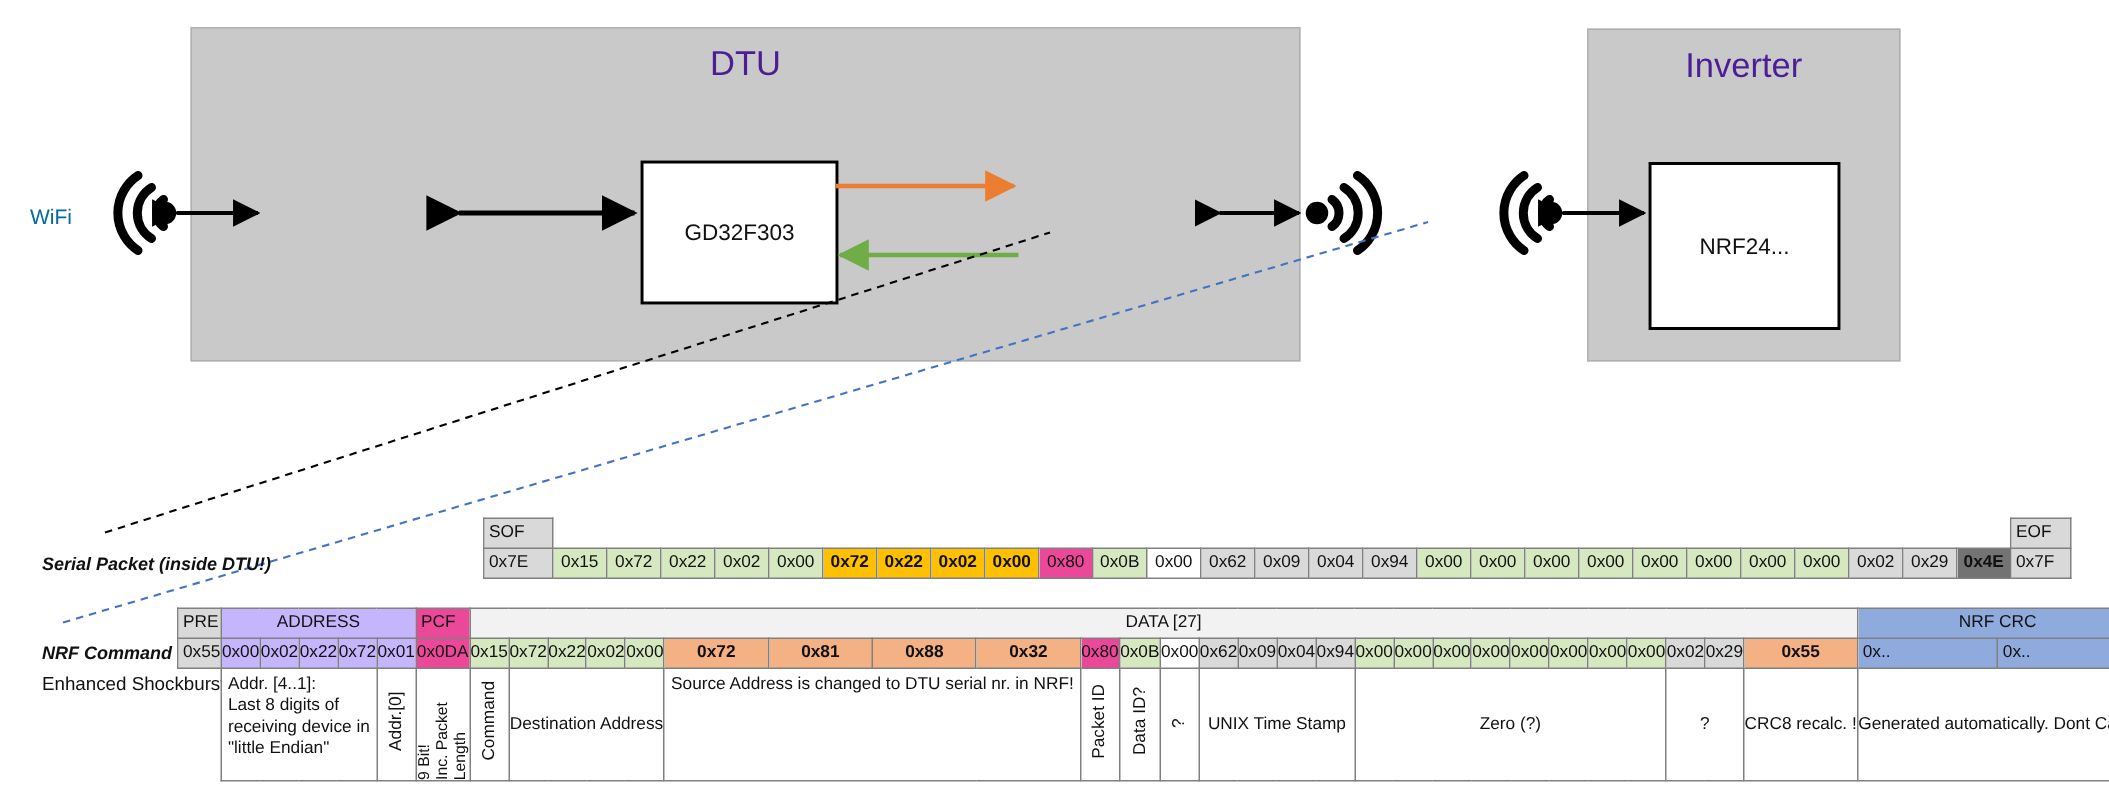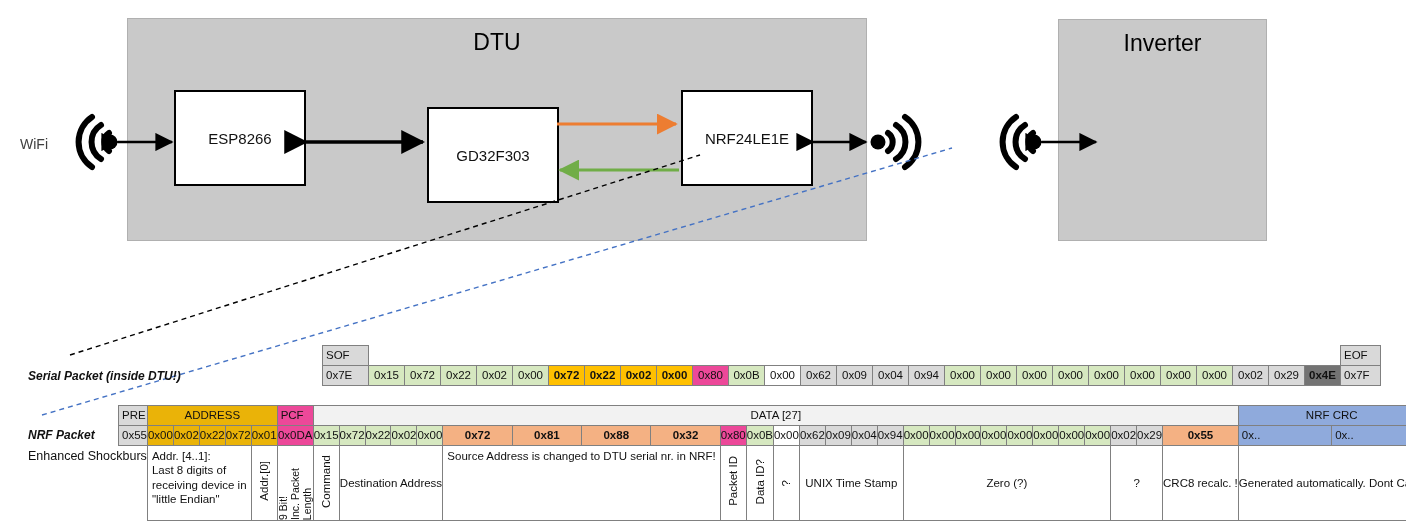--- a/index.html
+++ b/index.html
@@ -14,7 +14,7 @@
   .enclosure{position:absolute;background:#c9c9c9;border:1px solid #b0b0b0;}
   .enclosure-title{
     position:absolute;left:0;right:0;top:10px;text-align:center;
-    font-size:23px;color:#000000;
+    font-size:23px;color:#4c1d95;
   }
   .chip{
     position:absolute;background:#ffffff;border:2.5px solid #000;

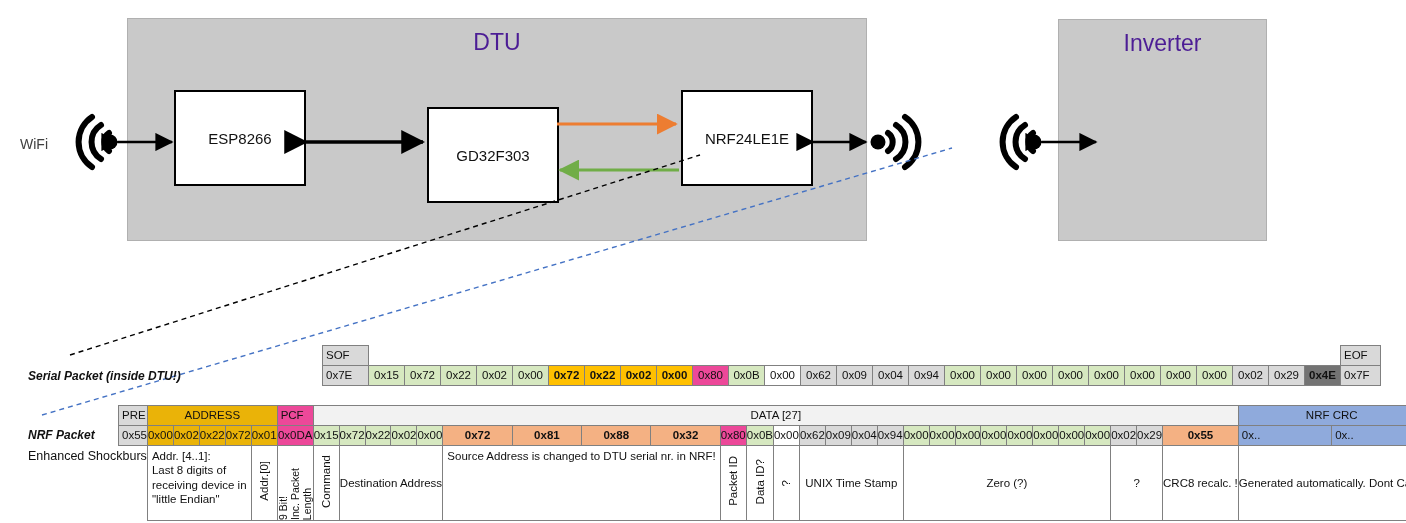--- a/index.html
+++ b/index.html
@@ -21,7 +21,7 @@
     display:flex;align-items:center;justify-content:center;
     font-size:15px;color:#111;
   }
-  .wifi-label{position:absolute;font-size:14px;color:#404040;}
+  .wifi-label{position:absolute;font-size:14px;color:#0369a1;}
 
   svg.overlay{position:absolute;left:0;top:0;width:1406px;height:523px;overflow:visible;}
 

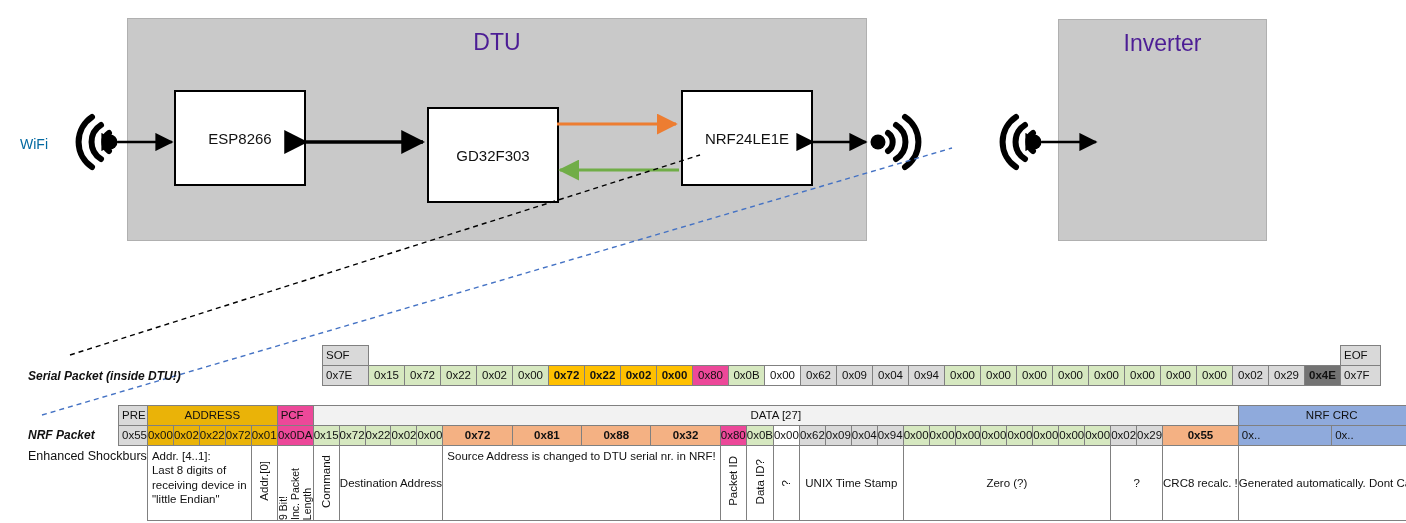--- a/index.html
+++ b/index.html
@@ -80,9 +80,6 @@
     <div class="enclosure-title">DTU</div>
   </div>
 
-  <div class="chip" style="left:174px;top:90px;width:128px;height:92px;">
-    <span>ESP8266</span>
-  </div>
   <div class="chip" style="left:427px;top:90px;width:128px;height:92px;margin-top:17px;">
     <span>GD32F303</span>
   </div>

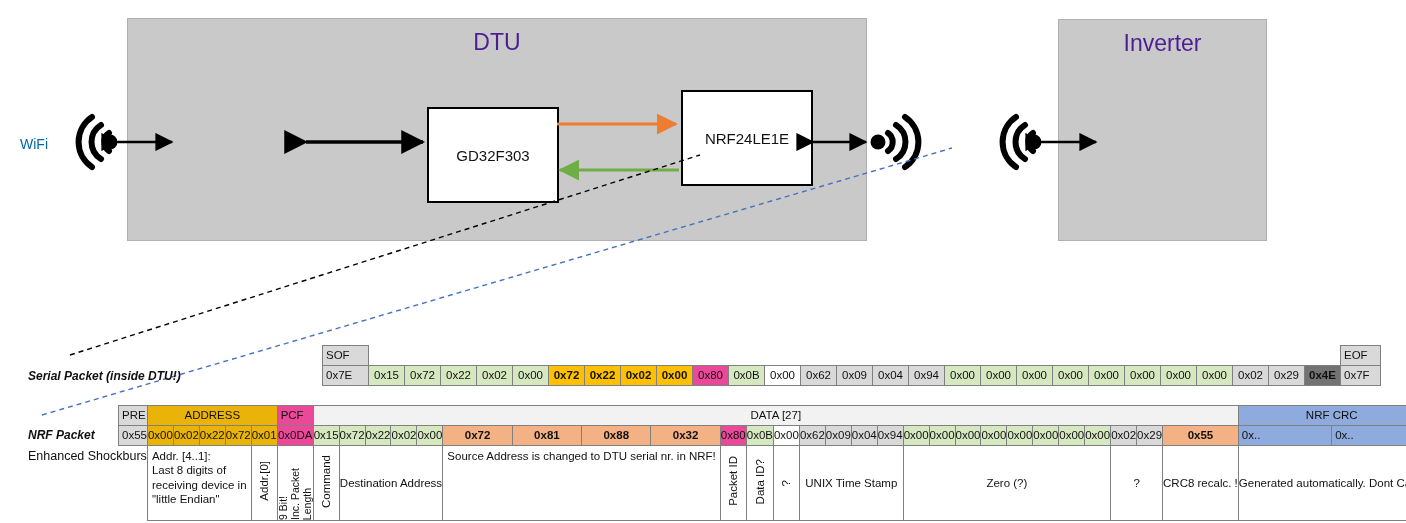--- a/index.html
+++ b/index.html
@@ -82,9 +82,6 @@
 
   <div class="chip" style="left:427px;top:90px;width:128px;height:92px;margin-top:17px;">
     <span>GD32F303</span>
-  </div>
-  <div class="chip" style="left:681px;top:90px;width:128px;height:92px;">
-    <span>NRF24LE1E</span>
   </div>
 
   <div class="wifi-label" style="left:20px;top:136px;">WiFi</div>

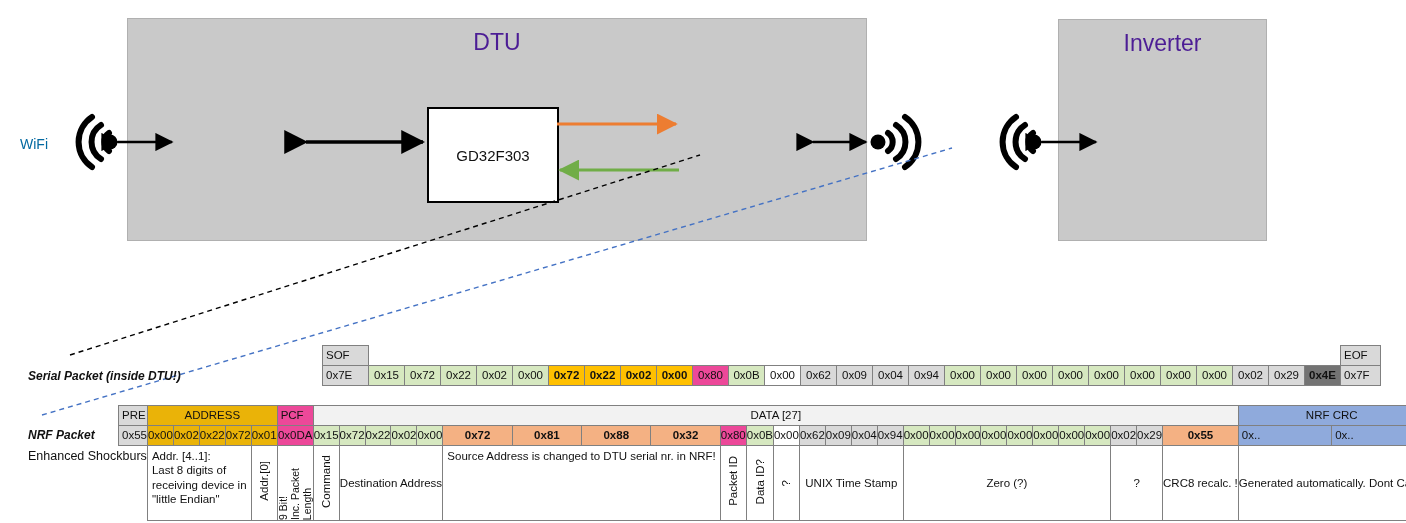--- a/index.html
+++ b/index.html
@@ -88,6 +88,9 @@
 
   <div class="enclosure" style="left:1058px;top:19px;width:207px;height:220px;">
     <div class="enclosure-title">Inverter</div>
+  </div>
+  <div class="chip" style="left:1099px;top:108px;width:124px;height:108px;">
+    <span>NRF24...</span>
   </div>
 
   <svg class="overlay" viewBox="0 0 1406 523">

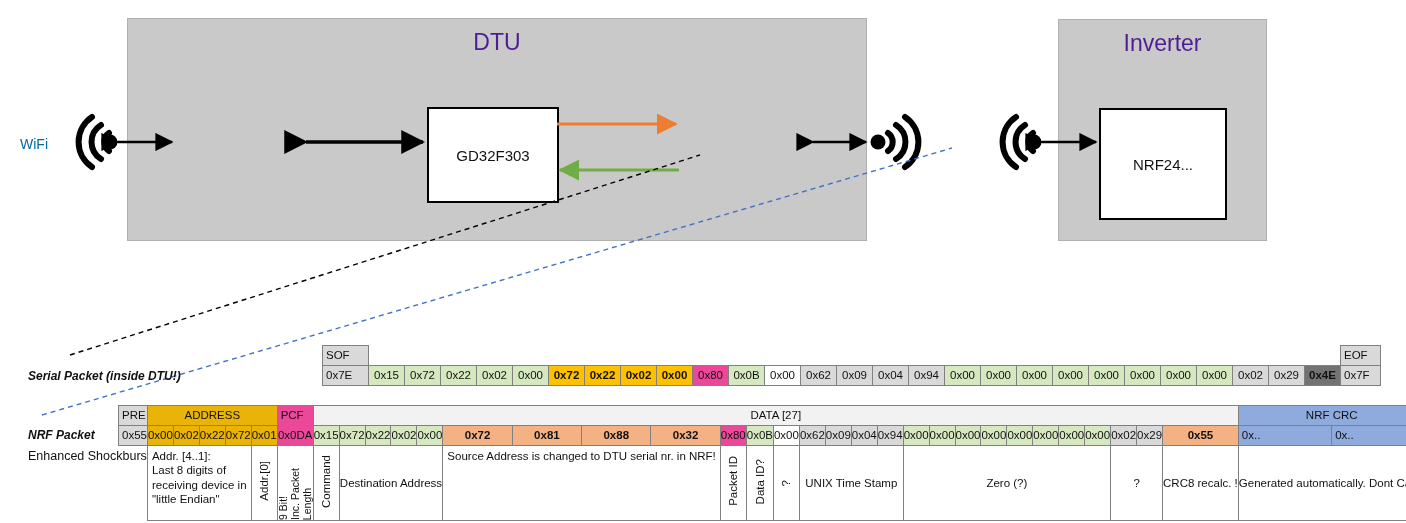--- a/index.html
+++ b/index.html
@@ -47,7 +47,7 @@
   .f-gray{background:#d9d9d9;}
   .f-green{background:#d6e8c0;}
   .f-yellow{background:#ffc000;}
-  .f-lyellow{background:#eab308;}
+  .f-lyellow{background:#c4b5fd;}
   .f-blue{background:#ec4899;}
   .f-dblue{background:#8faadc;}
   .f-salmon{background:#f5c2a0;}

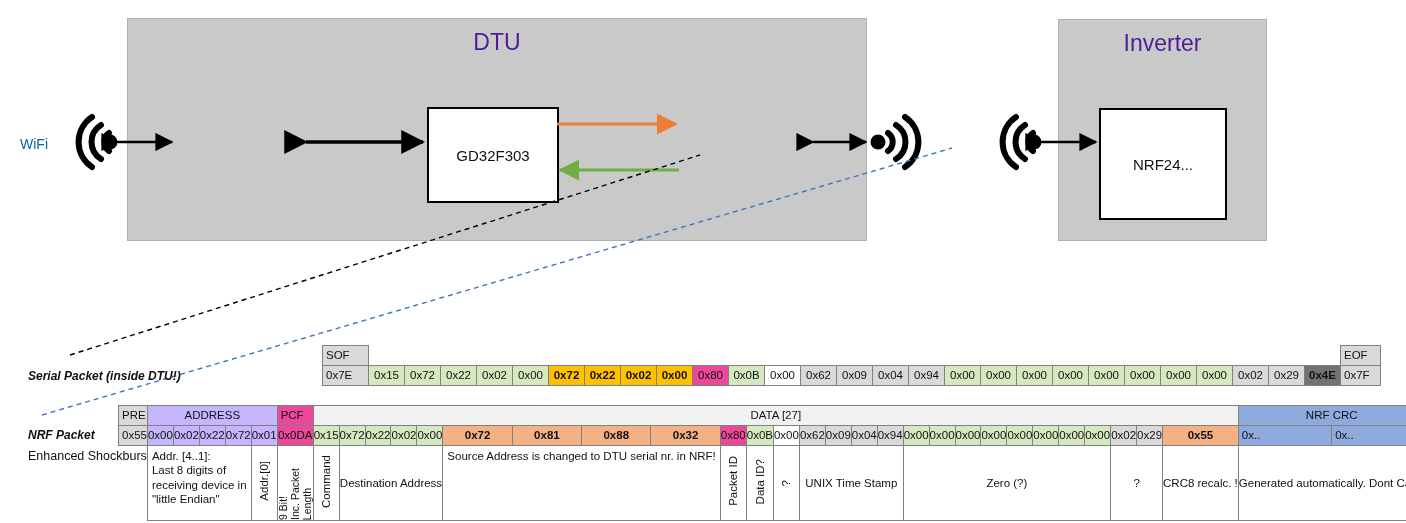--- a/index.html
+++ b/index.html
@@ -145,7 +145,7 @@
   </svg>
 
   <div class="row-label em" style="left:28px;top:369px;">Serial Packet (inside DTU!)</div>
-  <div class="row-label em" style="left:28px;top:428px;">NRF Packet</div>
+  <div class="row-label em" style="left:28px;top:428px;">NRF Command</div>
   <div class="row-label" style="left:28px;top:449px;">Enhanced Shockburst</div>
 
   <table class="grid" style="left:322px;top:345px;">

